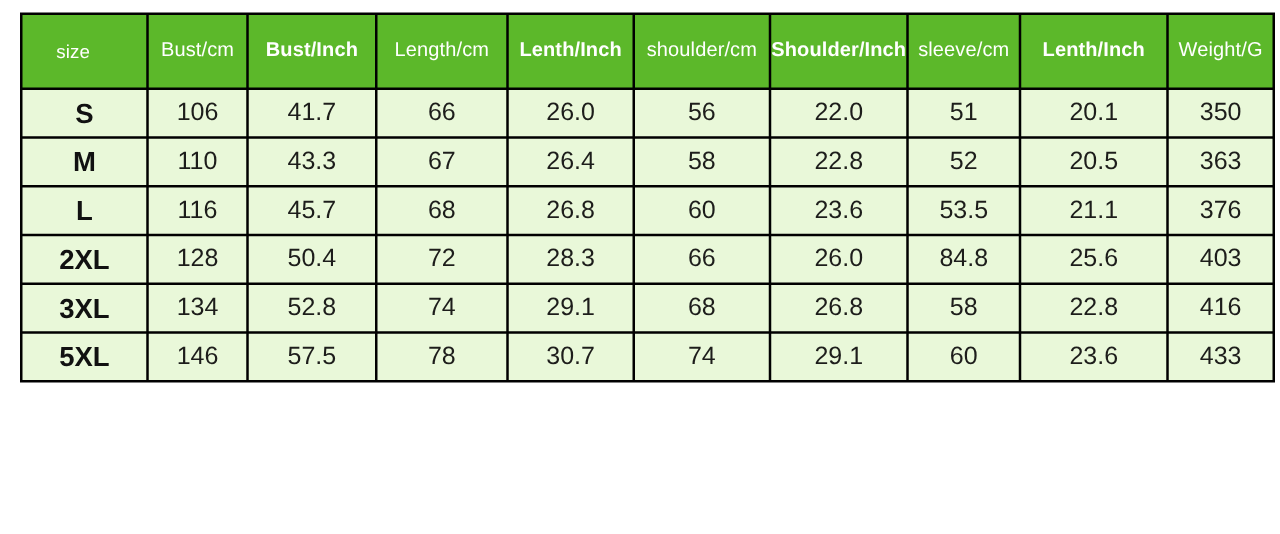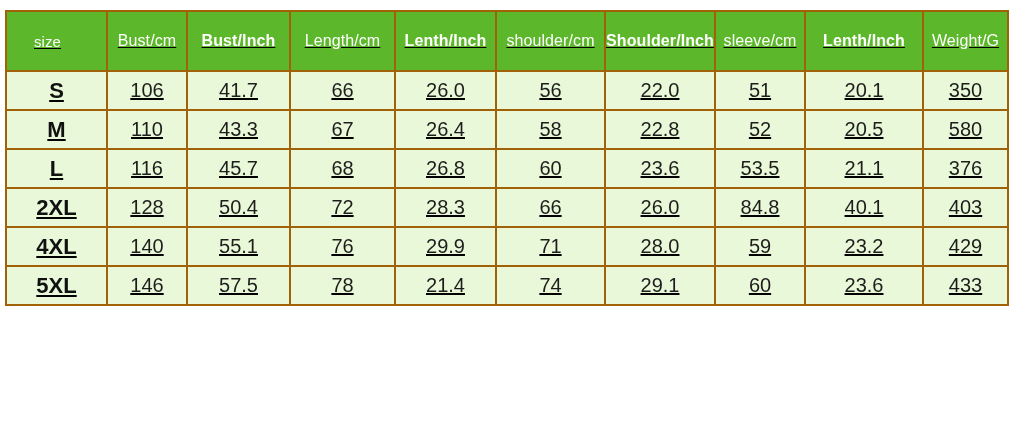--- a/index.html
+++ b/index.html
@@ -25,14 +25,13 @@
 
   table.size-table {
     position: absolute;
-    left: 5px;
+    left: 16px;
     top: 10px;
     width: 1002px;
     border-collapse: separate;
     border-spacing: 2px 2px;
     table-layout: fixed;
-    background: #a16207;
-    text-decoration: underline;
+    background: #000000;
   }
 
   table.size-table th,

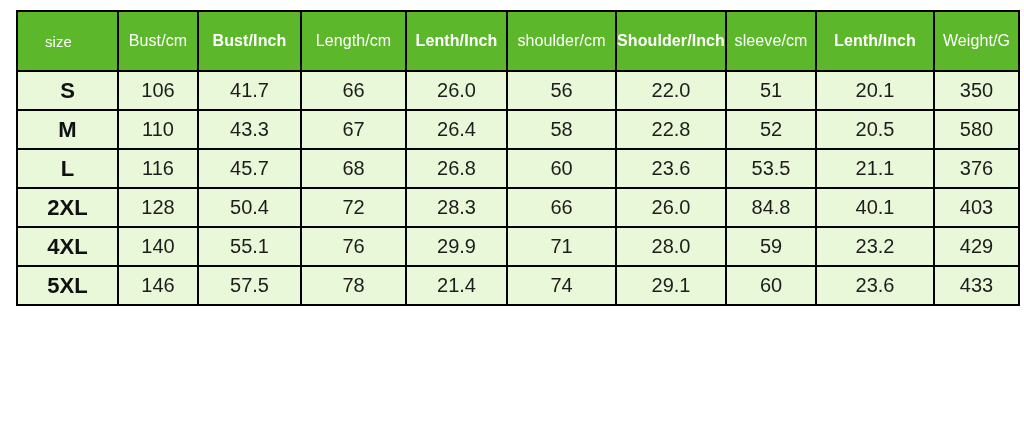--- a/index.html
+++ b/index.html
@@ -143,7 +143,7 @@
           <td>22.8</td>
           <td>52</td>
           <td>20.5</td>
-          <td>580</td>
+          <td>363</td>
         </tr>
         <tr class="data-row">
           <td class="size-cell">L</td>

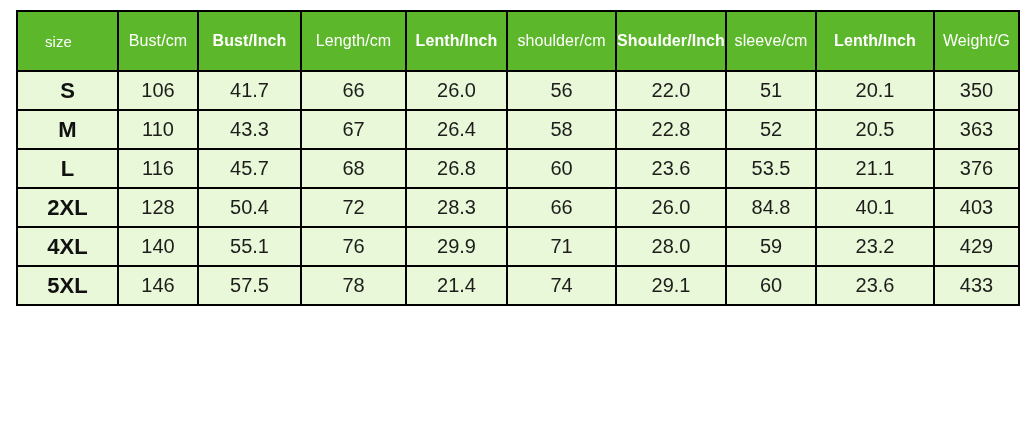--- a/index.html
+++ b/index.html
@@ -166,7 +166,7 @@
           <td>66</td>
           <td>26.0</td>
           <td>84.8</td>
-          <td>40.1</td>
+          <td>25.6</td>
           <td>403</td>
         </tr>
         <tr class="data-row">

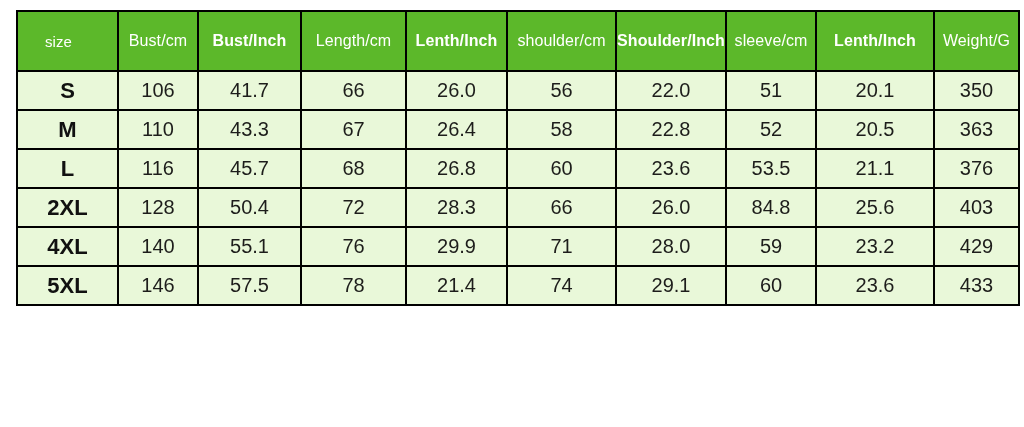--- a/index.html
+++ b/index.html
@@ -170,6 +170,18 @@
           <td>403</td>
         </tr>
         <tr class="data-row">
+          <td class="size-cell">3XL</td>
+          <td>134</td>
+          <td>52.8</td>
+          <td>74</td>
+          <td>29.1</td>
+          <td>68</td>
+          <td>26.8</td>
+          <td>58</td>
+          <td>22.8</td>
+          <td>416</td>
+        </tr>
+        <tr class="data-row">
           <td class="size-cell">4XL</td>
           <td>140</td>
           <td>55.1</td>

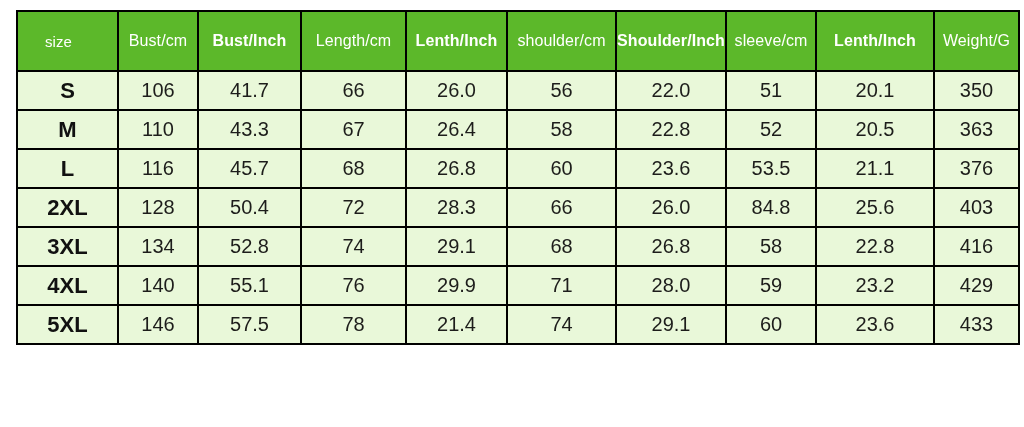--- a/index.html
+++ b/index.html
@@ -182,18 +182,6 @@
           <td>416</td>
         </tr>
         <tr class="data-row">
-          <td class="size-cell">4XL</td>
-          <td>140</td>
-          <td>55.1</td>
-          <td>76</td>
-          <td>29.9</td>
-          <td>71</td>
-          <td>28.0</td>
-          <td>59</td>
-          <td>23.2</td>
-          <td>429</td>
-        </tr>
-        <tr class="data-row">
           <td class="size-cell">5XL</td>
           <td>146</td>
           <td>57.5</td>

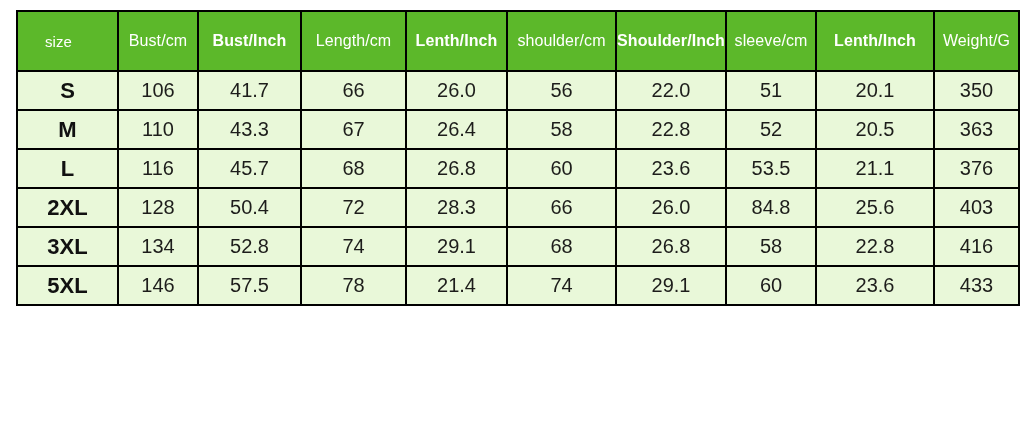--- a/index.html
+++ b/index.html
@@ -186,7 +186,7 @@
           <td>146</td>
           <td>57.5</td>
           <td>78</td>
-          <td>21.4</td>
+          <td>30.7</td>
           <td>74</td>
           <td>29.1</td>
           <td>60</td>

